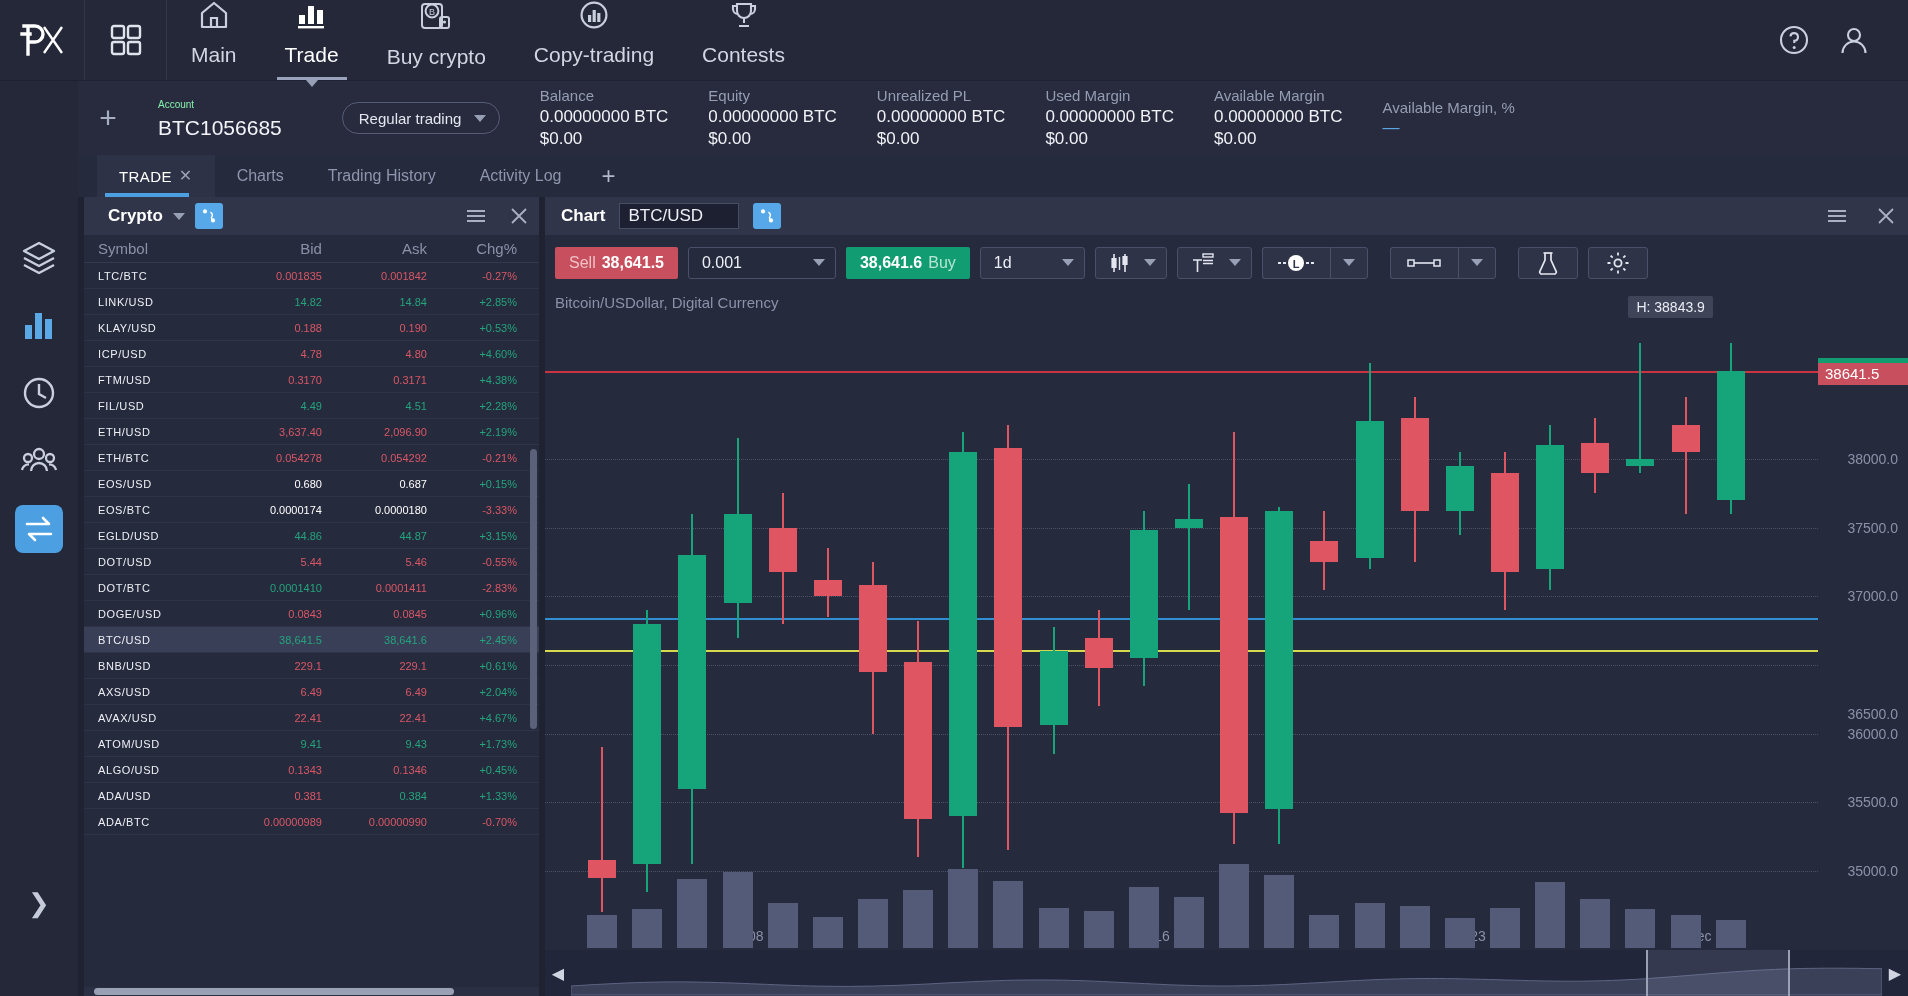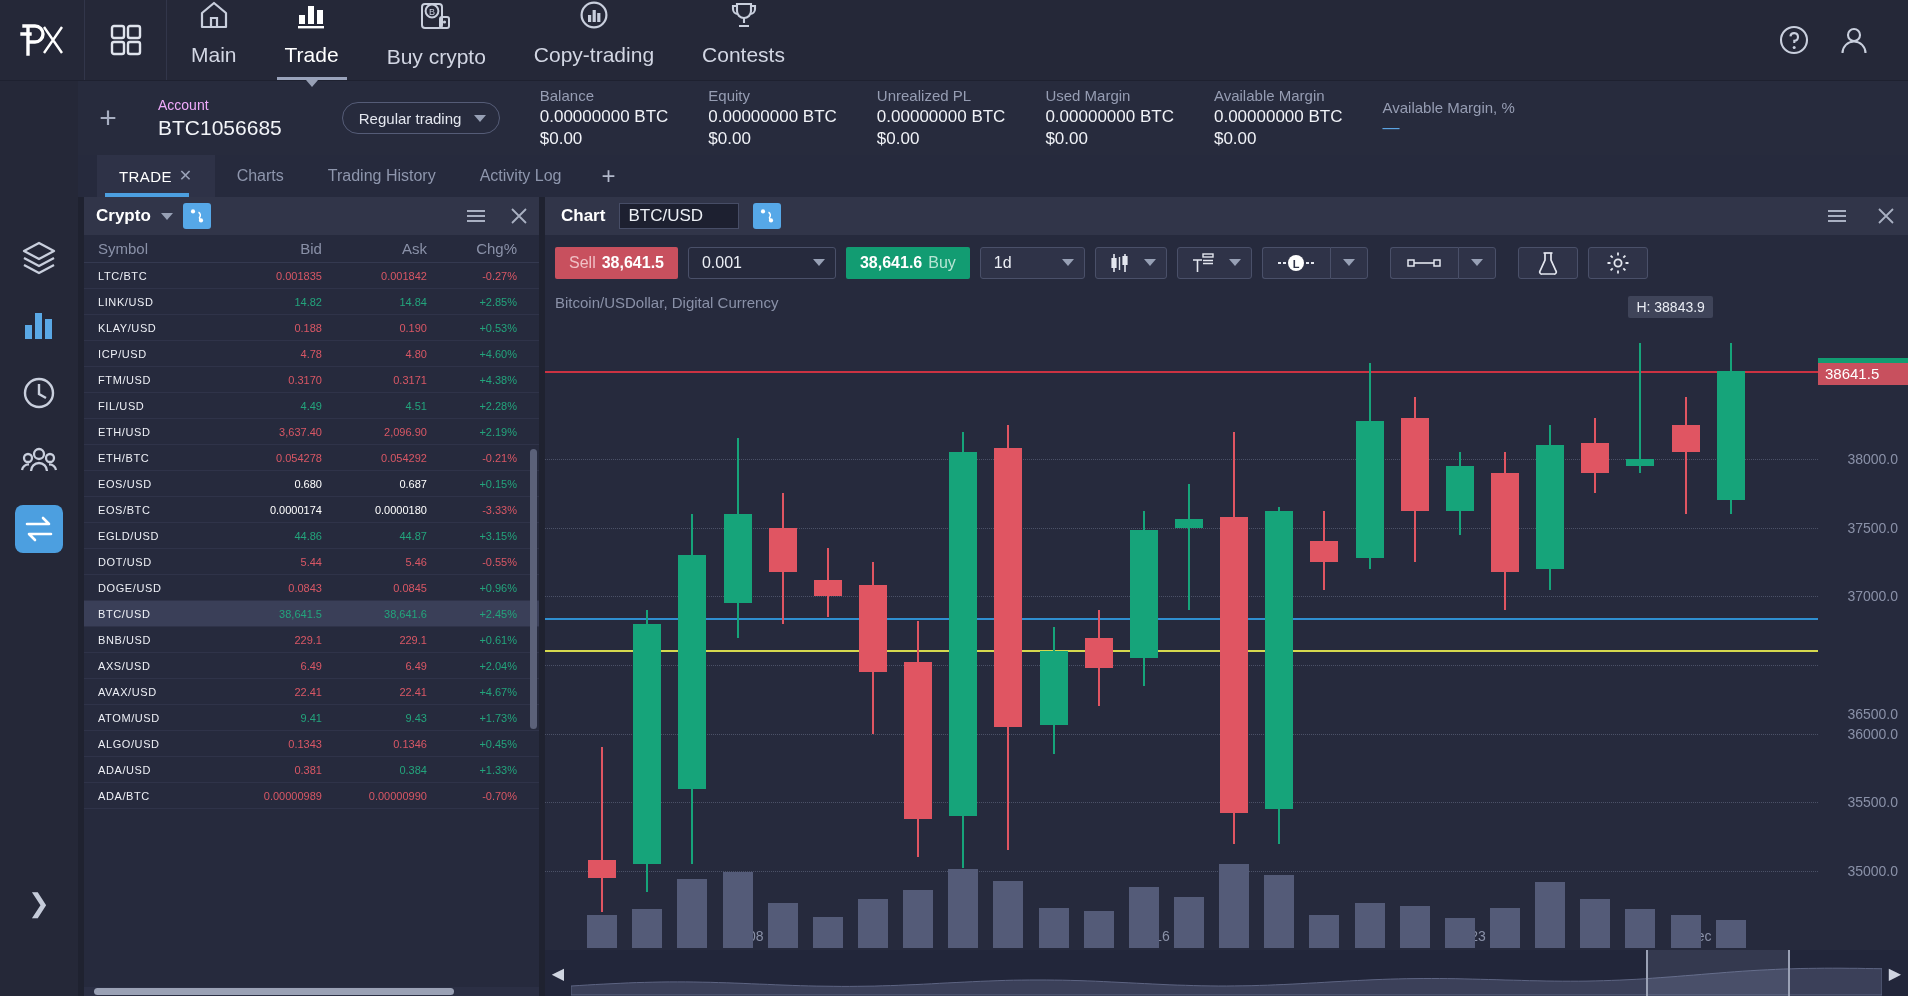--- a/index.html
+++ b/index.html
@@ -46,7 +46,7 @@
   }
   .plus-btn { width: 60px; font-size: 30px; color: #a7aec1; display: flex; justify-content: center; cursor: pointer; }
   .acct-block { margin-left: 20px; }
-  .acct-label { font-size: 14px; color: #f0abfc; line-height: 20px; }
+  .acct-label { font-size: 10px; color: #86efac; line-height: 20px; }
   .acct-value { font-size: 21px; color: #f2f4f8; line-height: 26px; }
   .mode-select {
     margin-left: 60px; width: 158px; height: 32px; border: 1px solid #555c77;

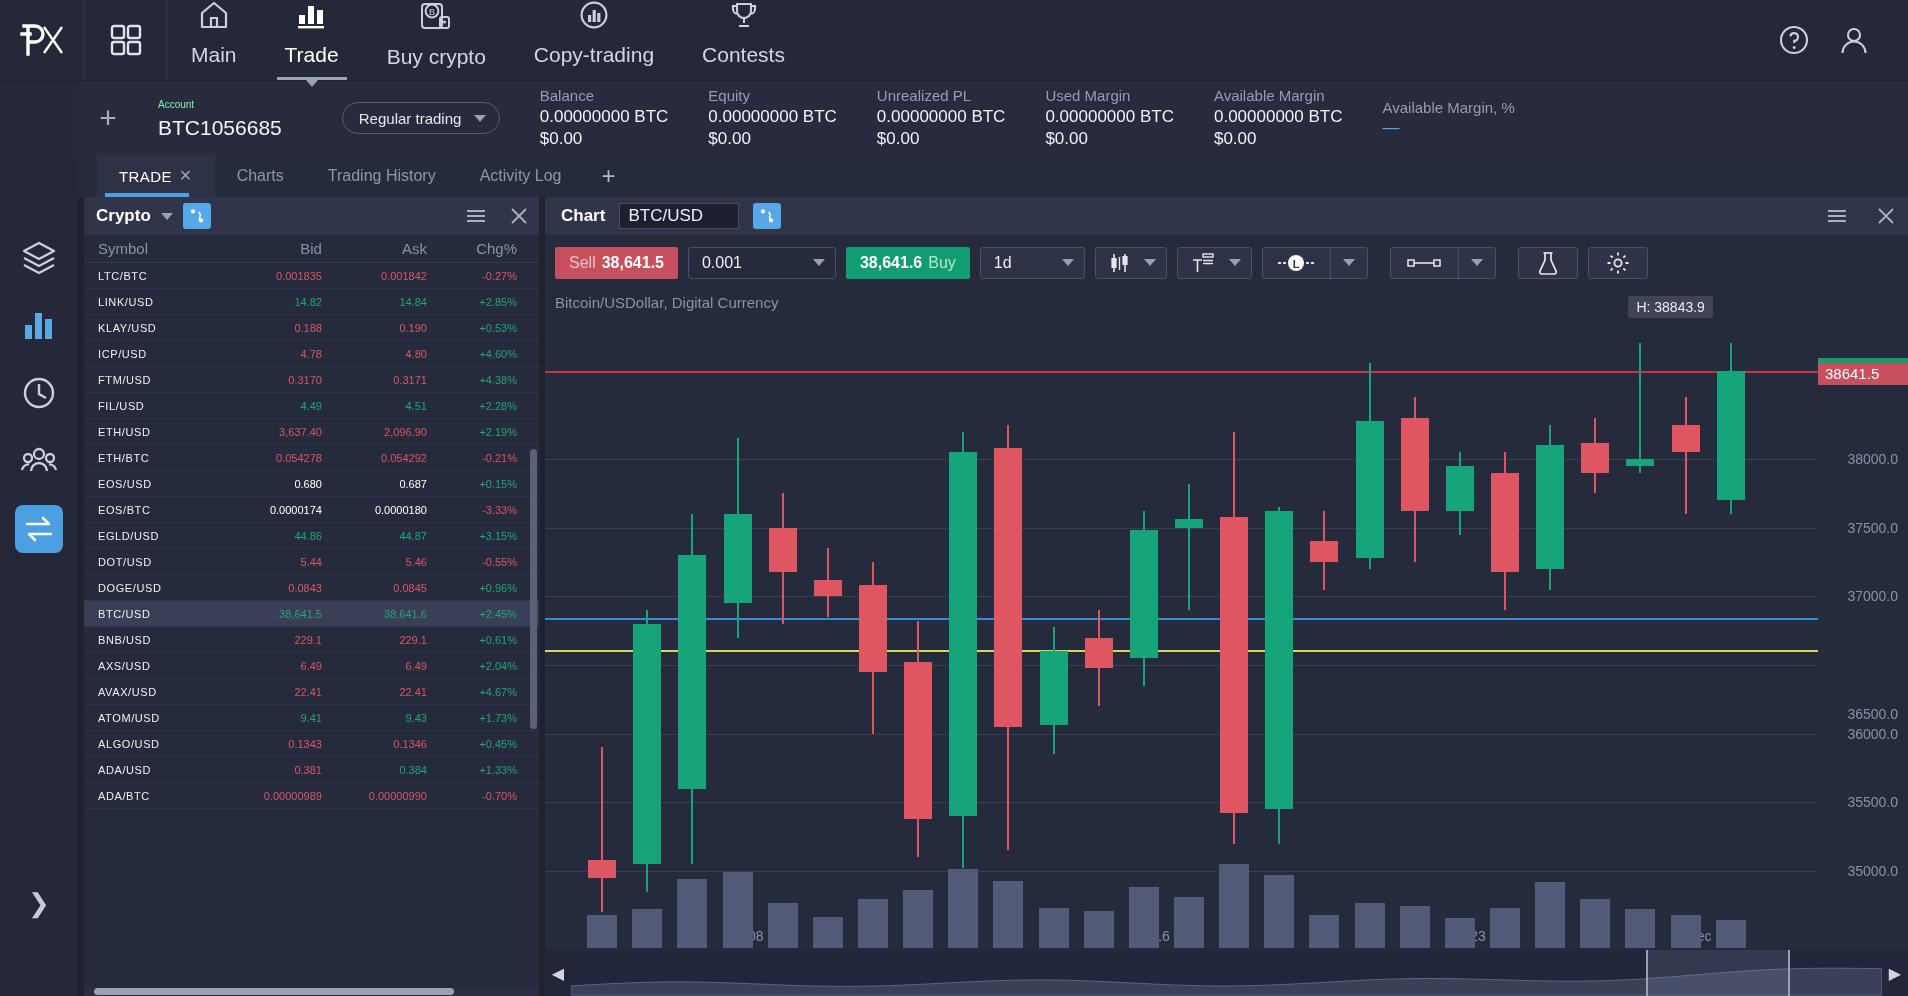--- a/index.html
+++ b/index.html
@@ -93,7 +93,7 @@
   .pane-watchlist { width: 455px; flex: 0 0 455px; }
   .pane-head {
     height: 38px; flex: 0 0 38px; background: #313549; display: flex; align-items: center;
-    padding: 0 10px 0 12px; gap: 10px;
+    padding: 0 10px 0 24px; gap: 10px;
   }
   .pane-title { font-size: 17px; font-weight: bold; color: #ffffff; }
   .blue-chip {

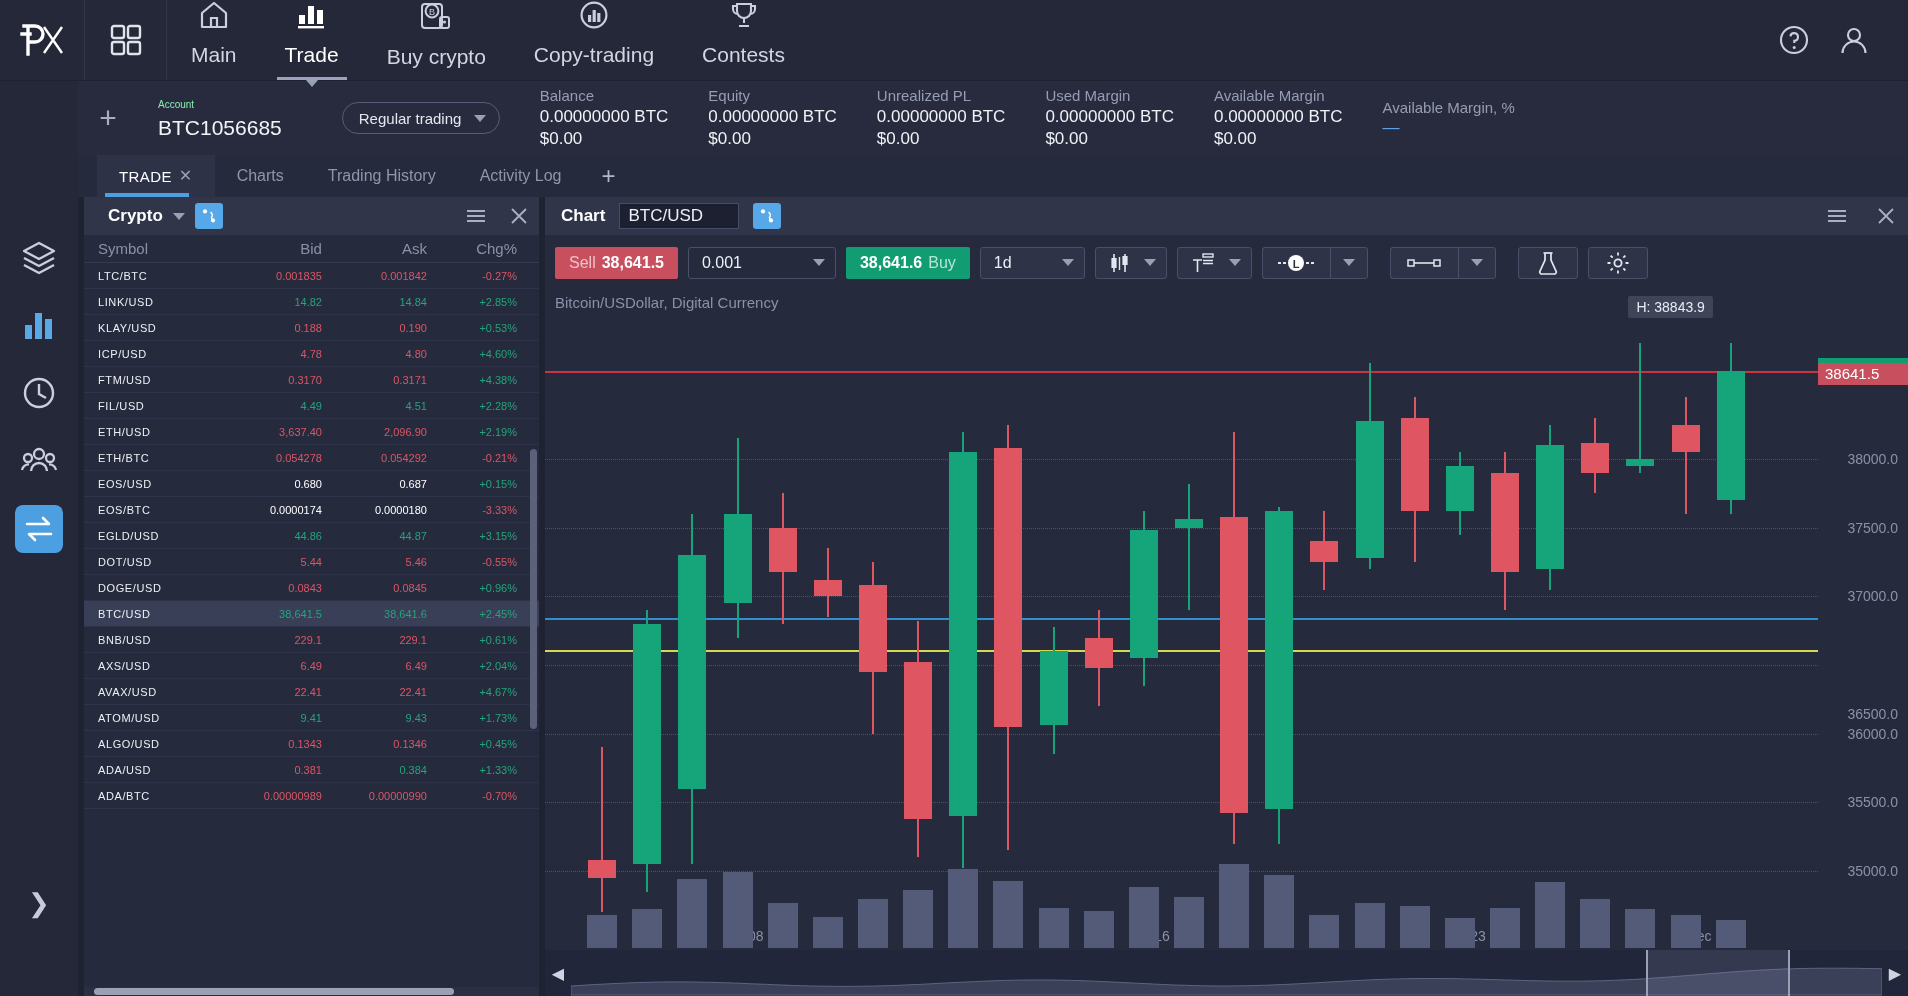--- a/index.html
+++ b/index.html
@@ -535,6 +535,12 @@
               <div class="c-bid down">5.44</div>
               <div class="c-ask down">5.46</div>
               <div class="c-chg down">-0.55%</div>
+            </div>
+            <div class="srow">
+              <div class="c-sym">DOT/BTC</div>
+              <div class="c-bid up">0.0001410</div>
+              <div class="c-ask down">0.0001411</div>
+              <div class="c-chg down">-2.83%</div>
             </div>
             <div class="srow">
               <div class="c-sym">DOGE/USD</div>

